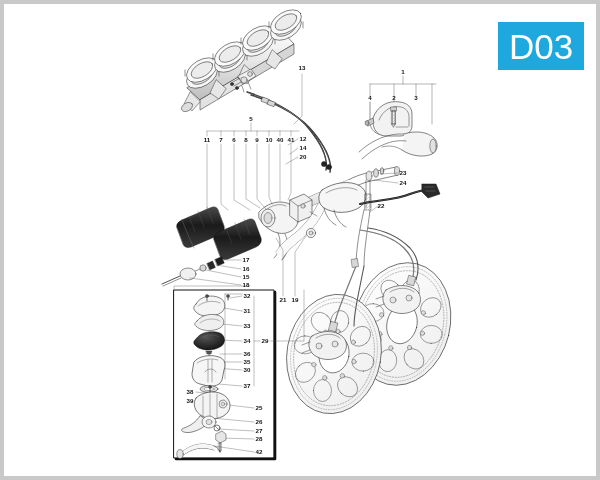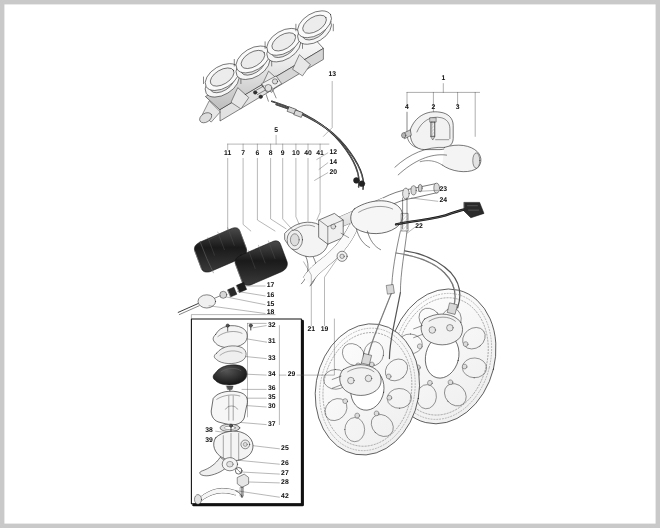--- a/index.html
+++ b/index.html
@@ -508,6 +508,9 @@
 
   </div>
 
+  <div id="badge">
+    <span>D03</span>
+  </div>
 </div>
 
 </body></html>

